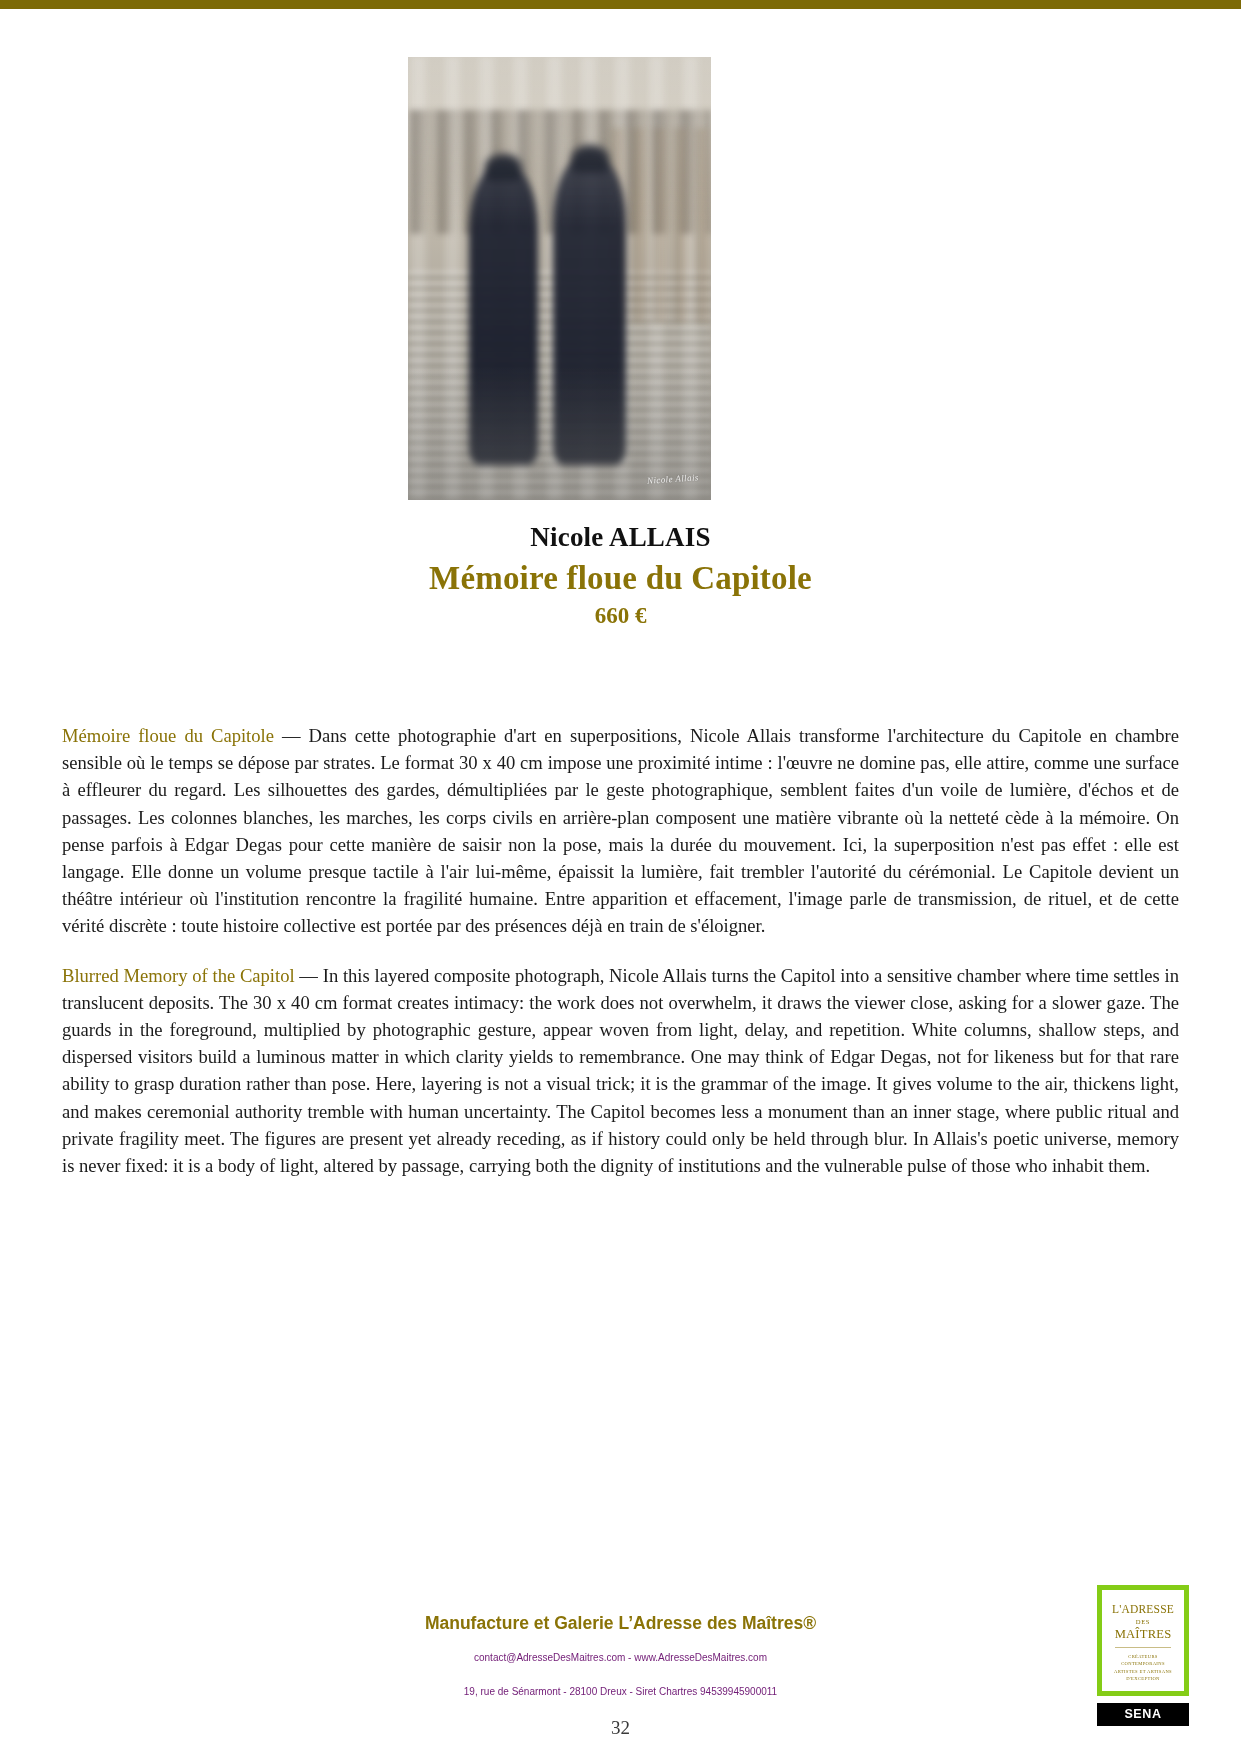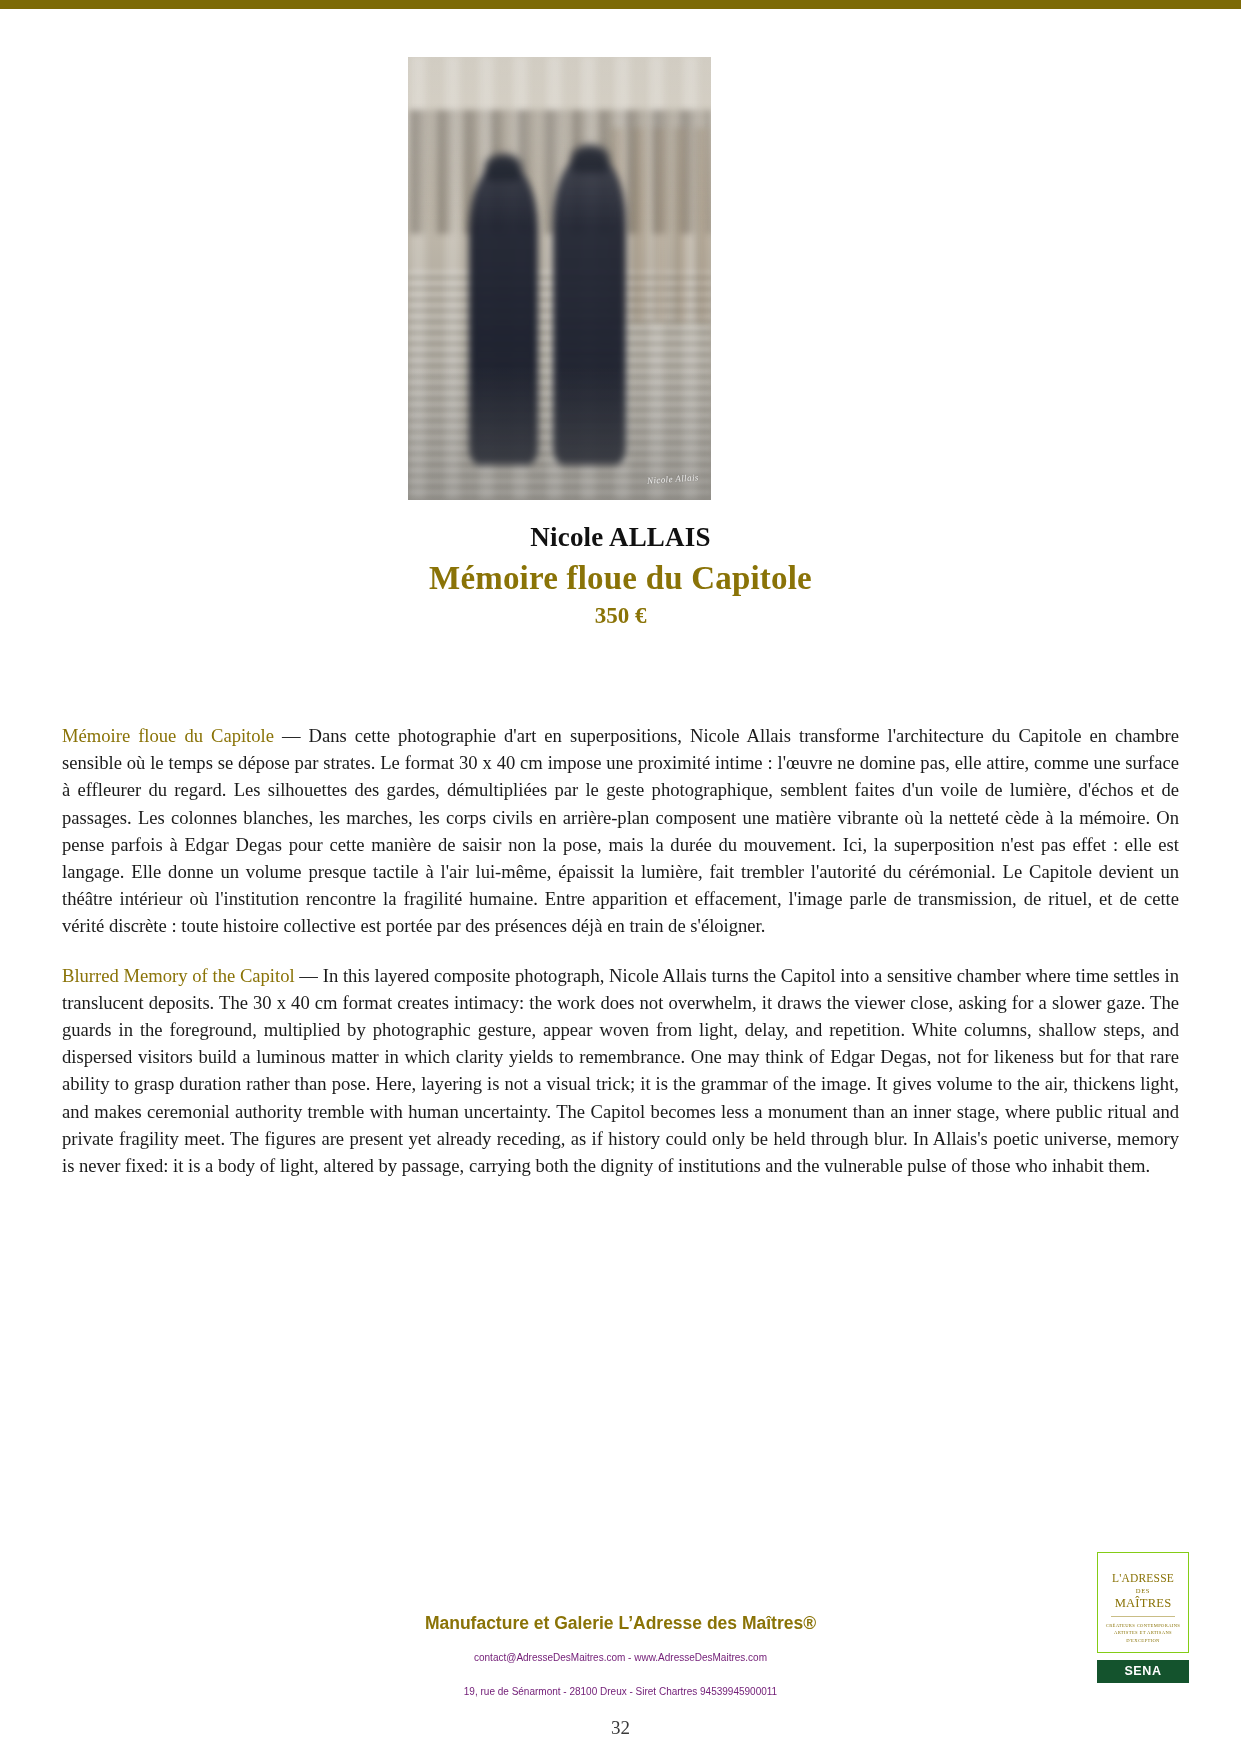--- a/index.html
+++ b/index.html
@@ -328,7 +328,7 @@
 <div class="titles">
   <div class="artist-name">Nicole ALLAIS</div>
   <div class="work-title">Mémoire floue du Capitole</div>
-  <div class="work-price">350 €</div>
+  <div class="work-price">660 €</div>
 </div>
 
 <div class="body-copy">

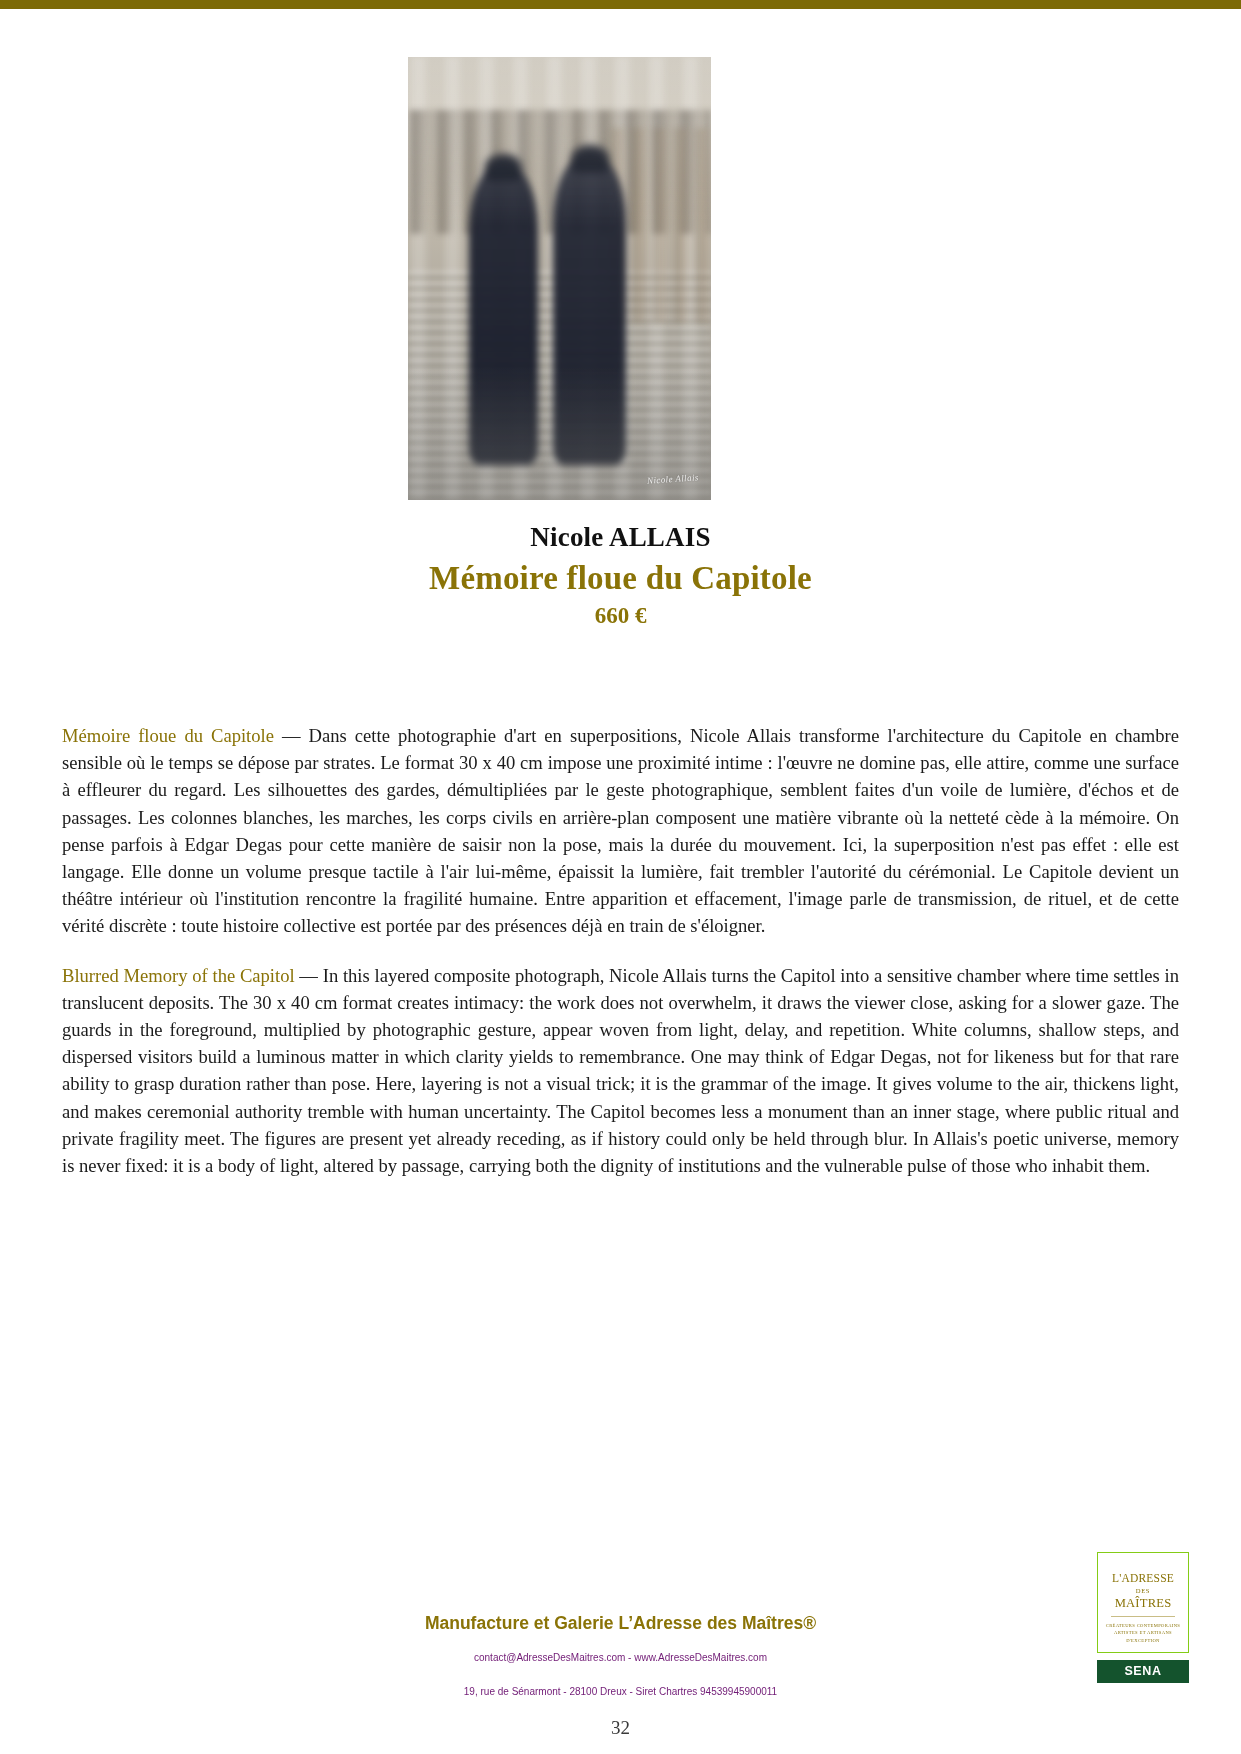--- a/index.html
+++ b/index.html
@@ -258,9 +258,10 @@
     font-family: "Liberation Serif", serif;
   }
   .logo-card {
-    border: 1px solid #84cc16;
+    border: 5px solid #84cc16;
     background: #ffffff;
-    padding: 19px 4px 8px 4px;
+    padding: 13px 4px 8px 4px;
+    margin-top: 33px;
   }
   .logo-l1 {
     font-size: 11.5px;

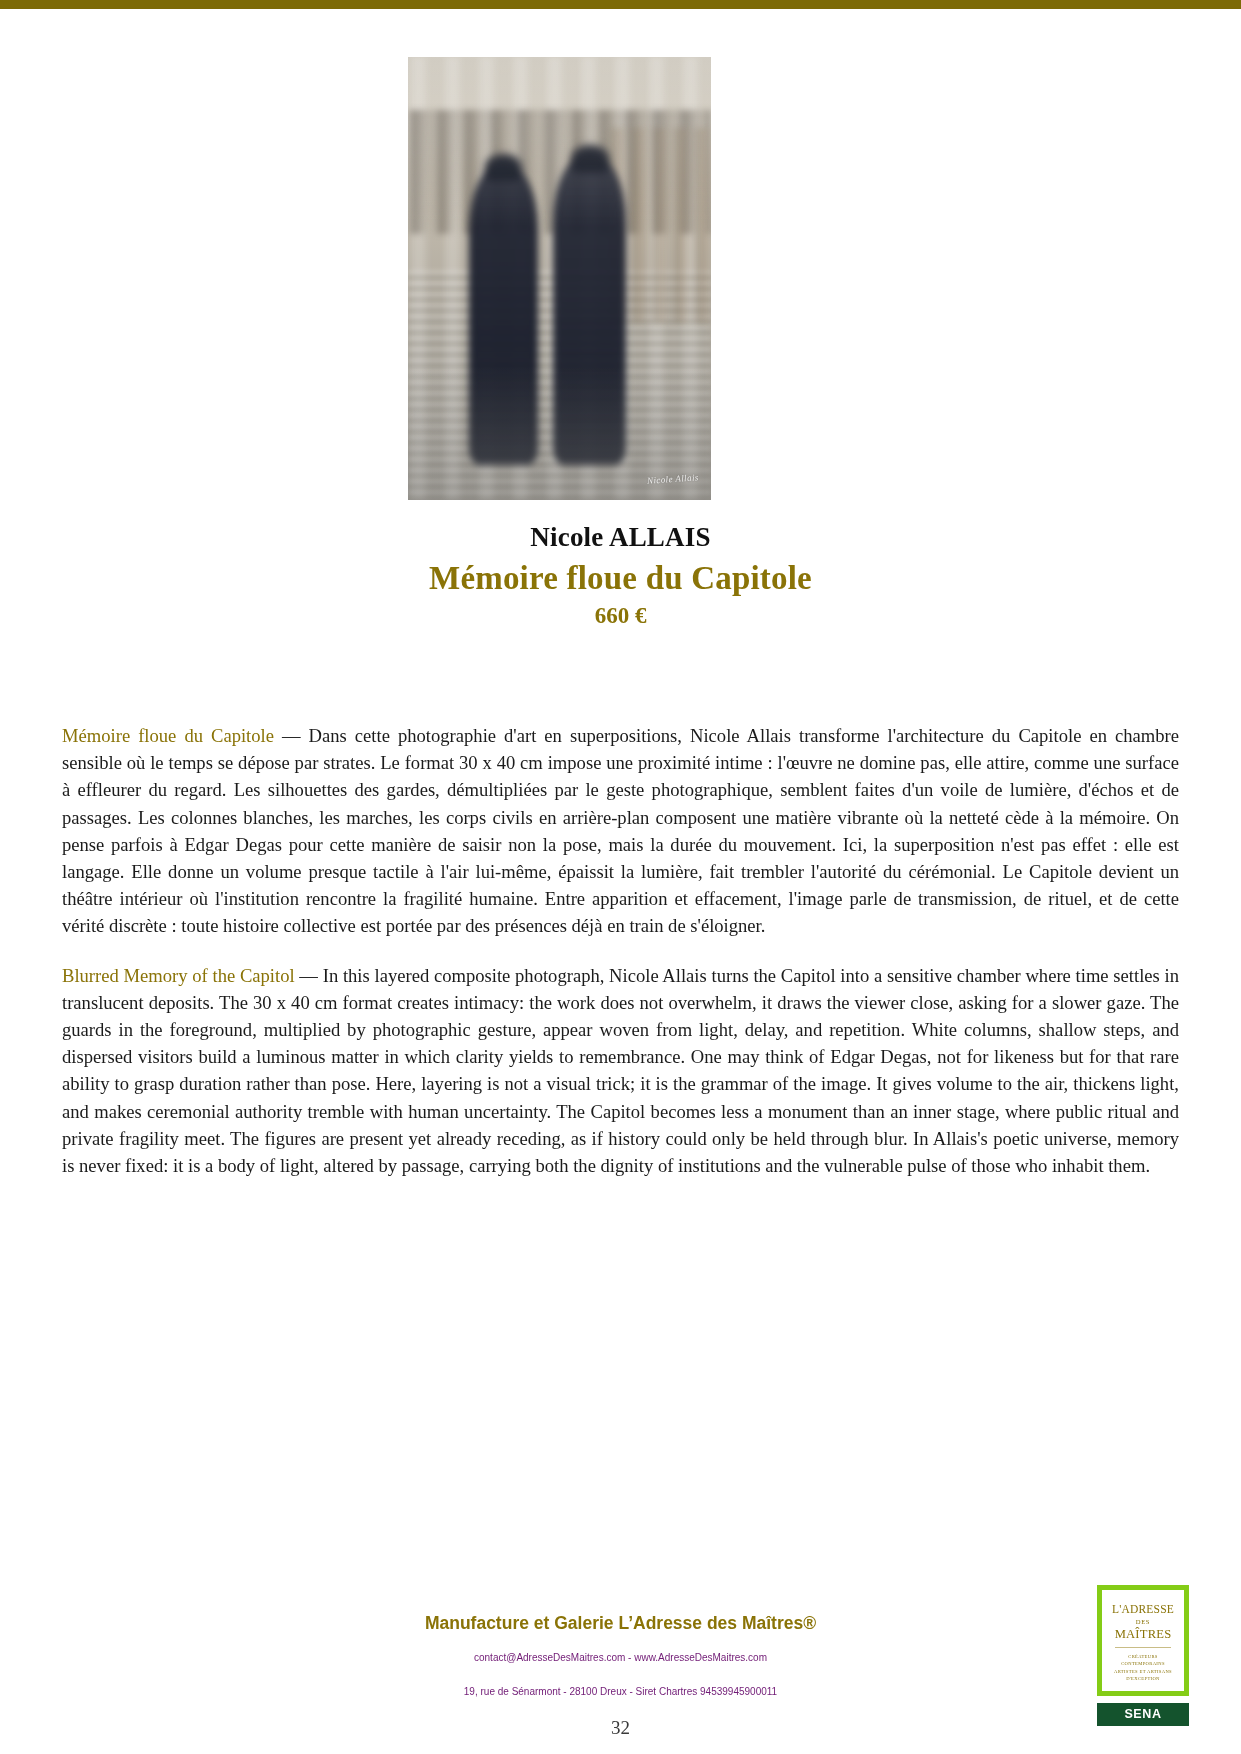--- a/index.html
+++ b/index.html
@@ -294,7 +294,7 @@
   }
   .sena-badge {
     margin-top: 7px;
-    background: #14532d;
+    background: #000000;
     color: #ffffff;
     font-family: "Liberation Sans", sans-serif;
     font-weight: bold;

